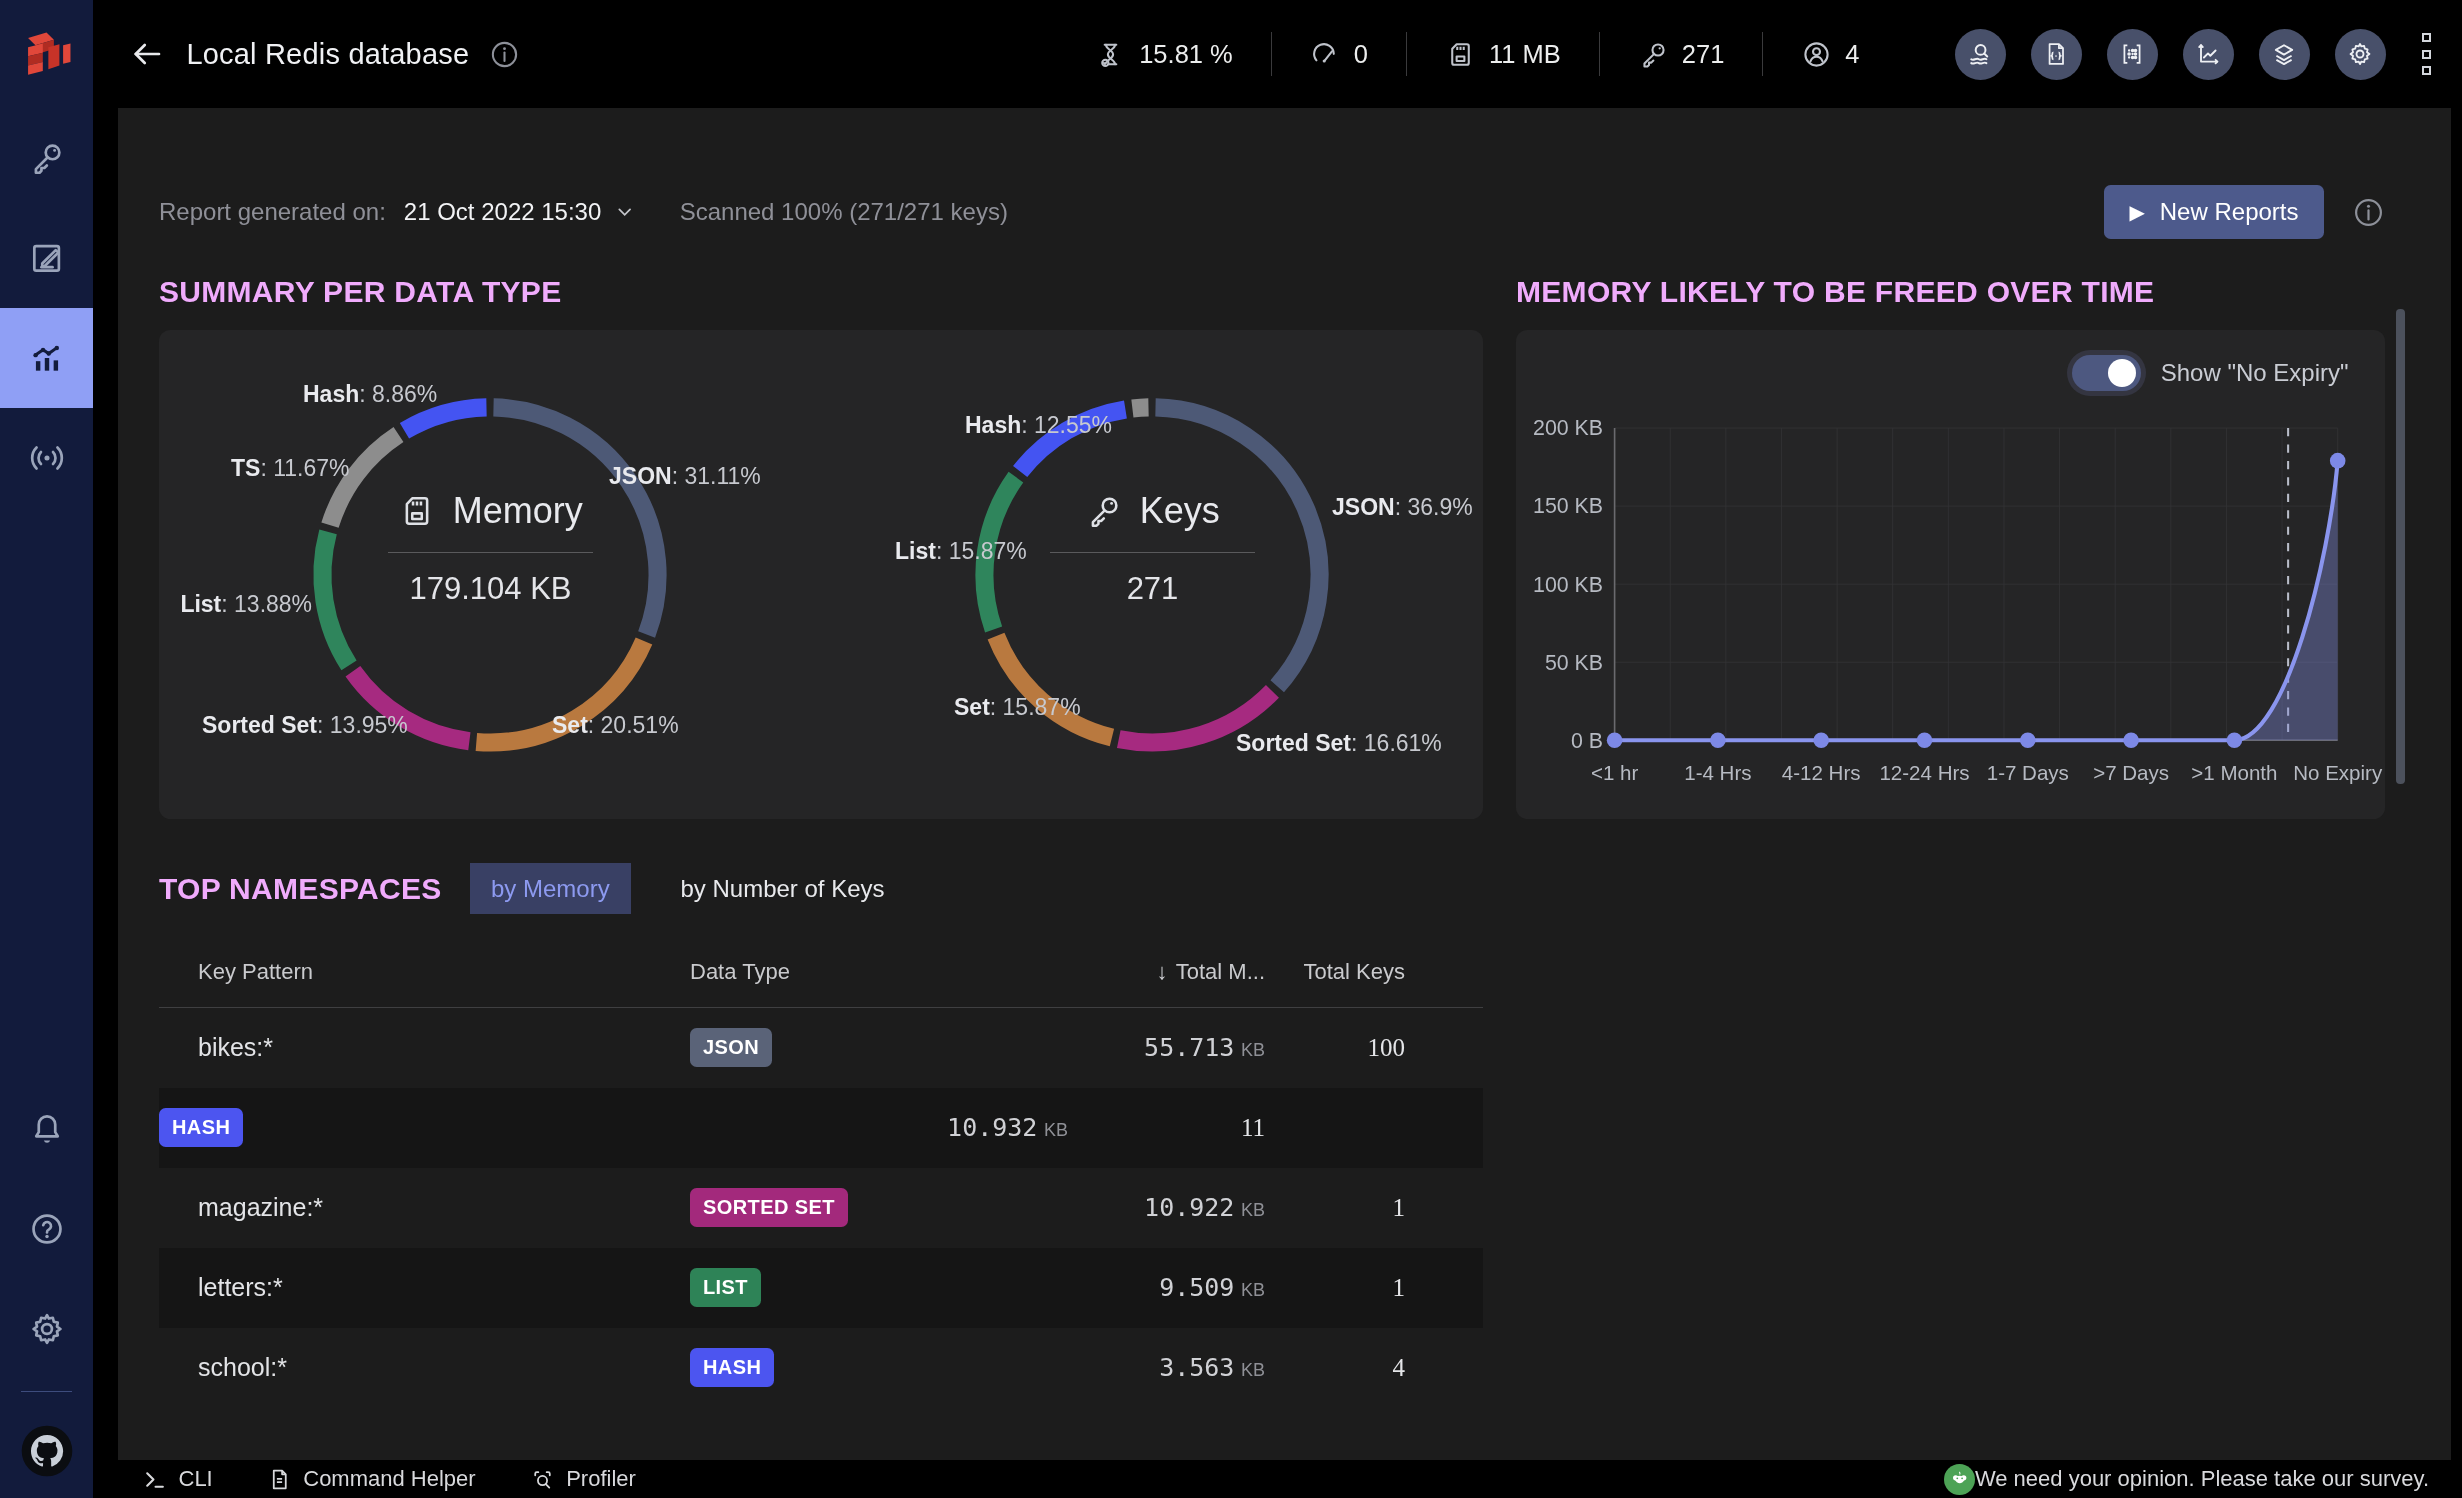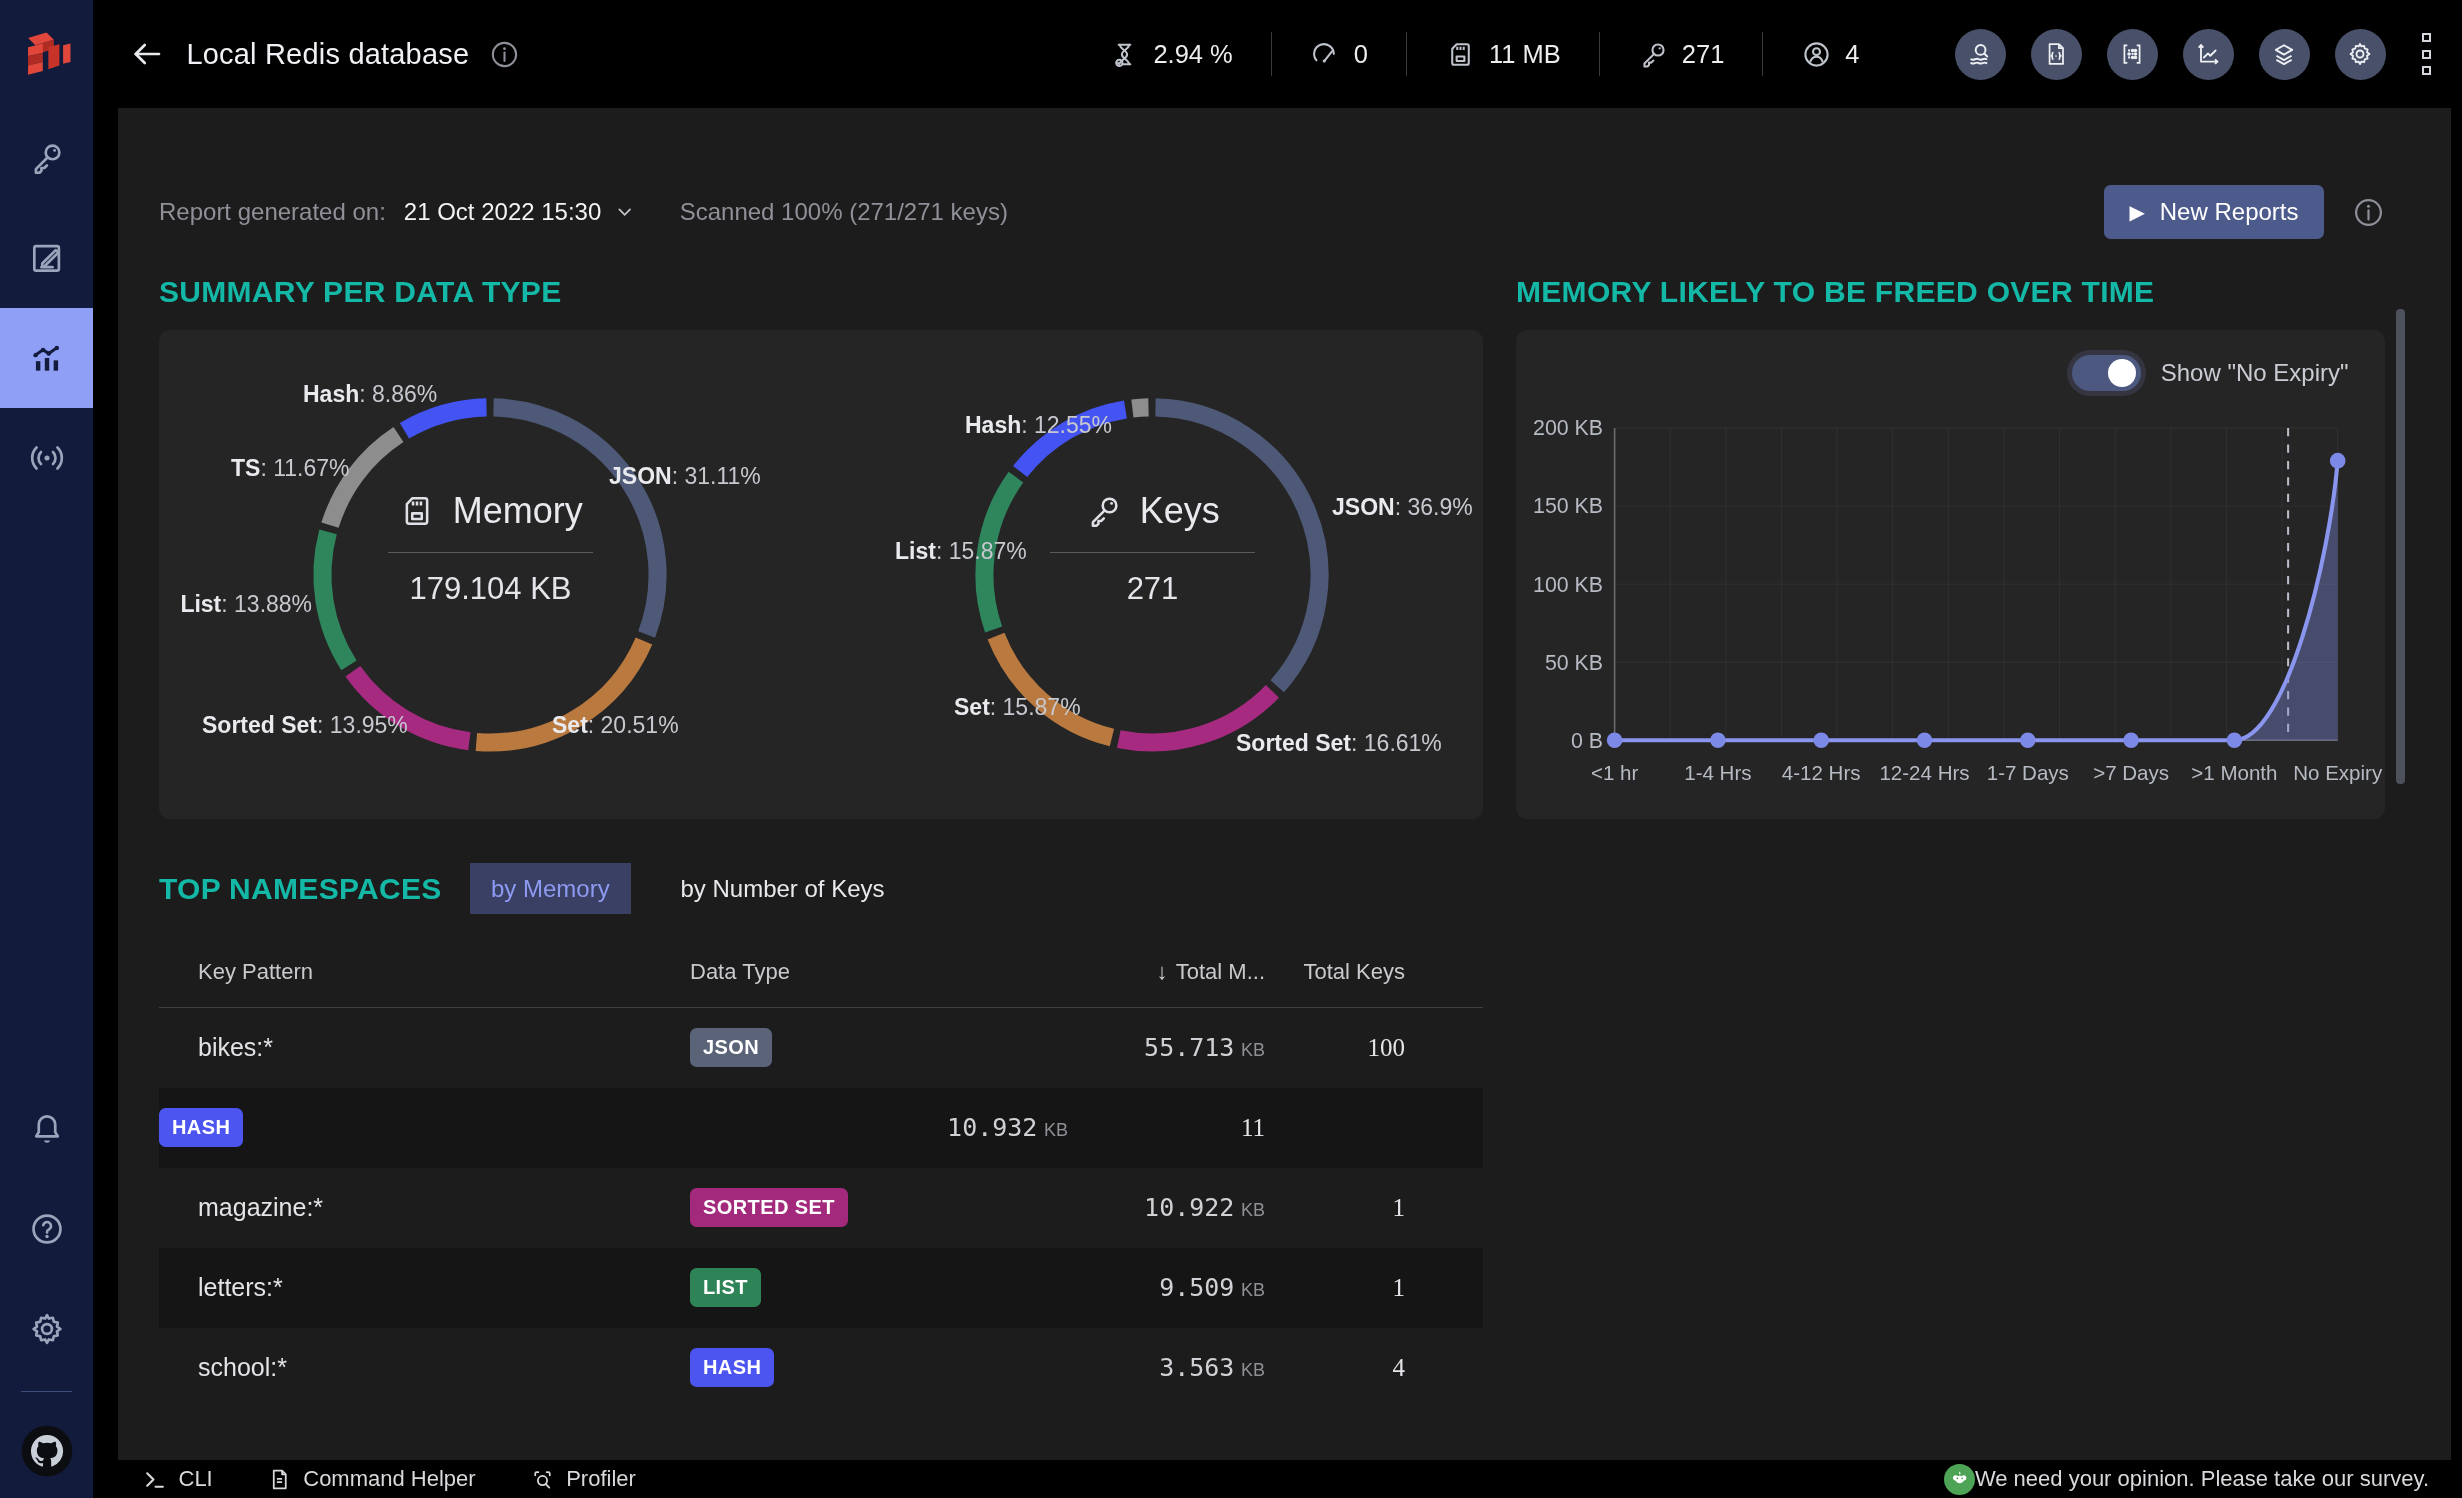--- a/index.html
+++ b/index.html
@@ -208,7 +208,7 @@
               <circle cx="8" cy="18.5" r="2.4" fill="#000"></circle>
               <path d="M6.9 18.5l.8.8 1.4-1.5"></path>
             </svg>
-          <span>2.94 %</span>
+          <span>15.81 %</span>
         </div>
         <div class="stat">
           <svg viewBox="0 0 24 24" fill="none" stroke="currentColor" stroke-width="1.6" stroke-linecap="round">

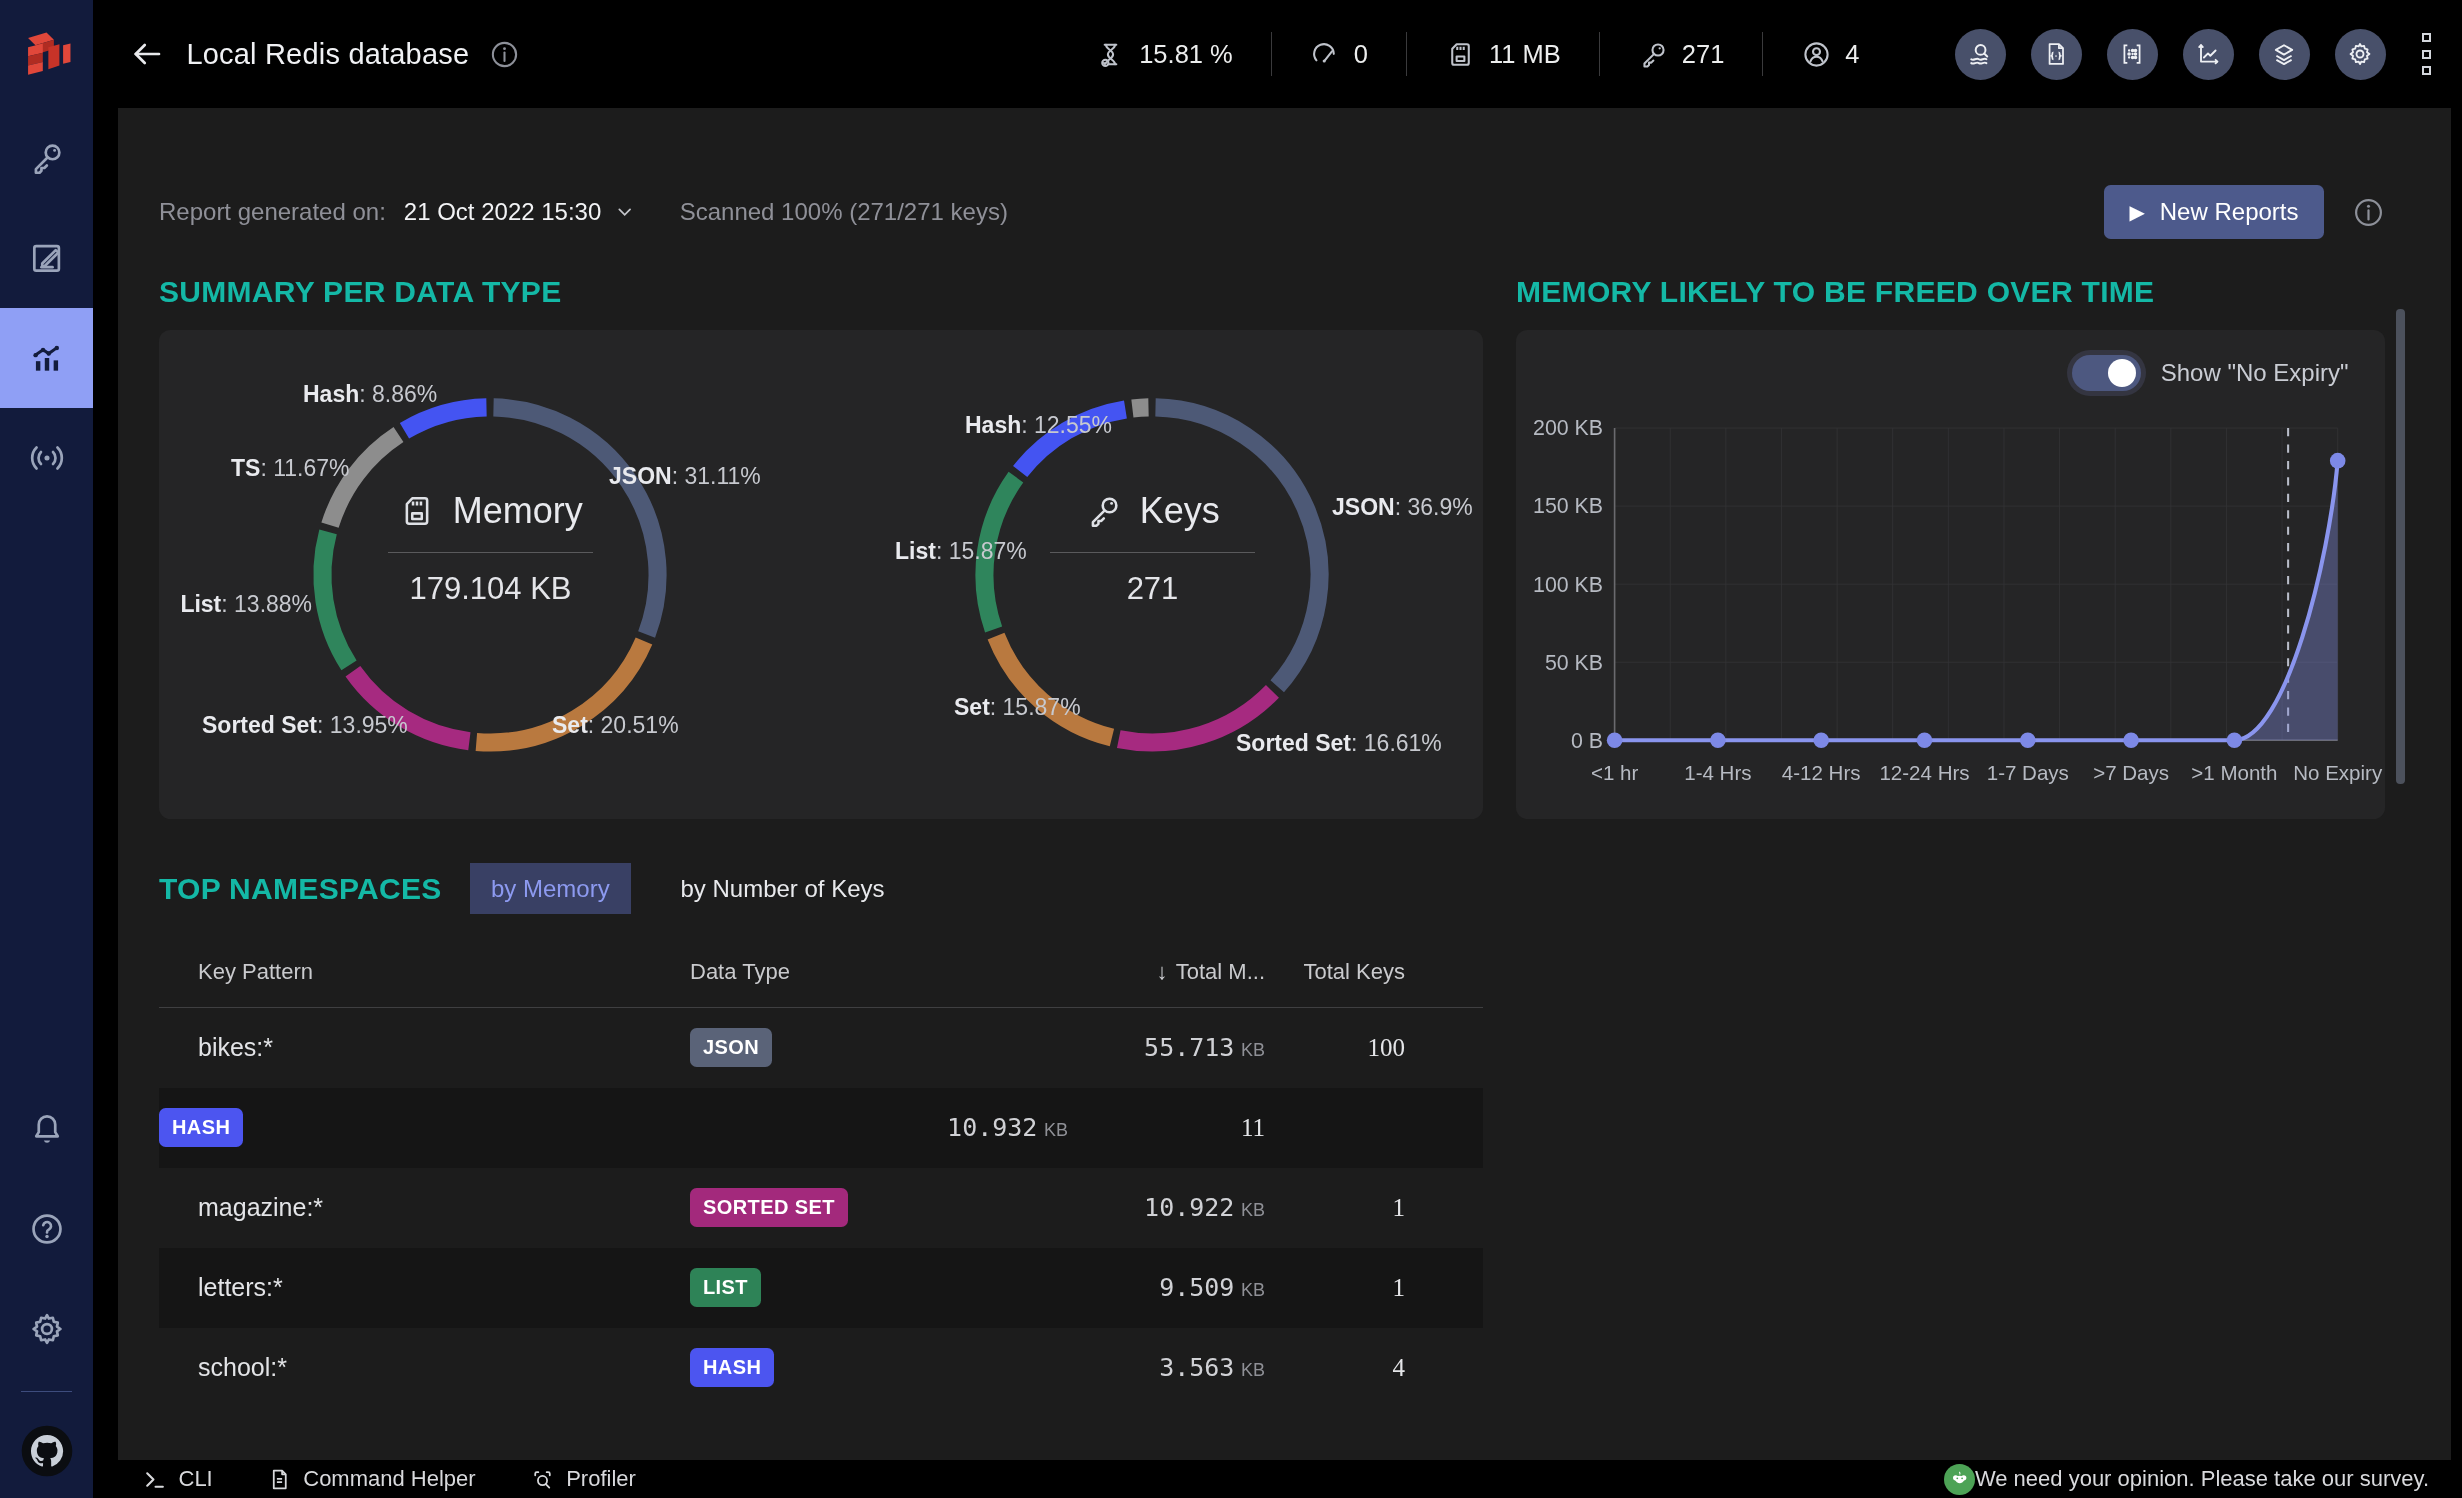--- a/index.html
+++ b/index.html
@@ -52,7 +52,7 @@
   .columns { display:flex; gap:33px; margin-top:36px; }
   .col-left { width:1324px; flex-shrink:0; }
   .col-right { flex:1; min-width:0; }
-  h2.sec { font-size:30px; font-weight:700; color:#14b8a6; letter-spacing:0.3px; }
+  h2.sec { font-size:30px; font-weight:700; color:#f0abfc; letter-spacing:0.3px; }
   .card { background:#252526; border-radius:11.5px; margin-top:21.4px; }
 
   

